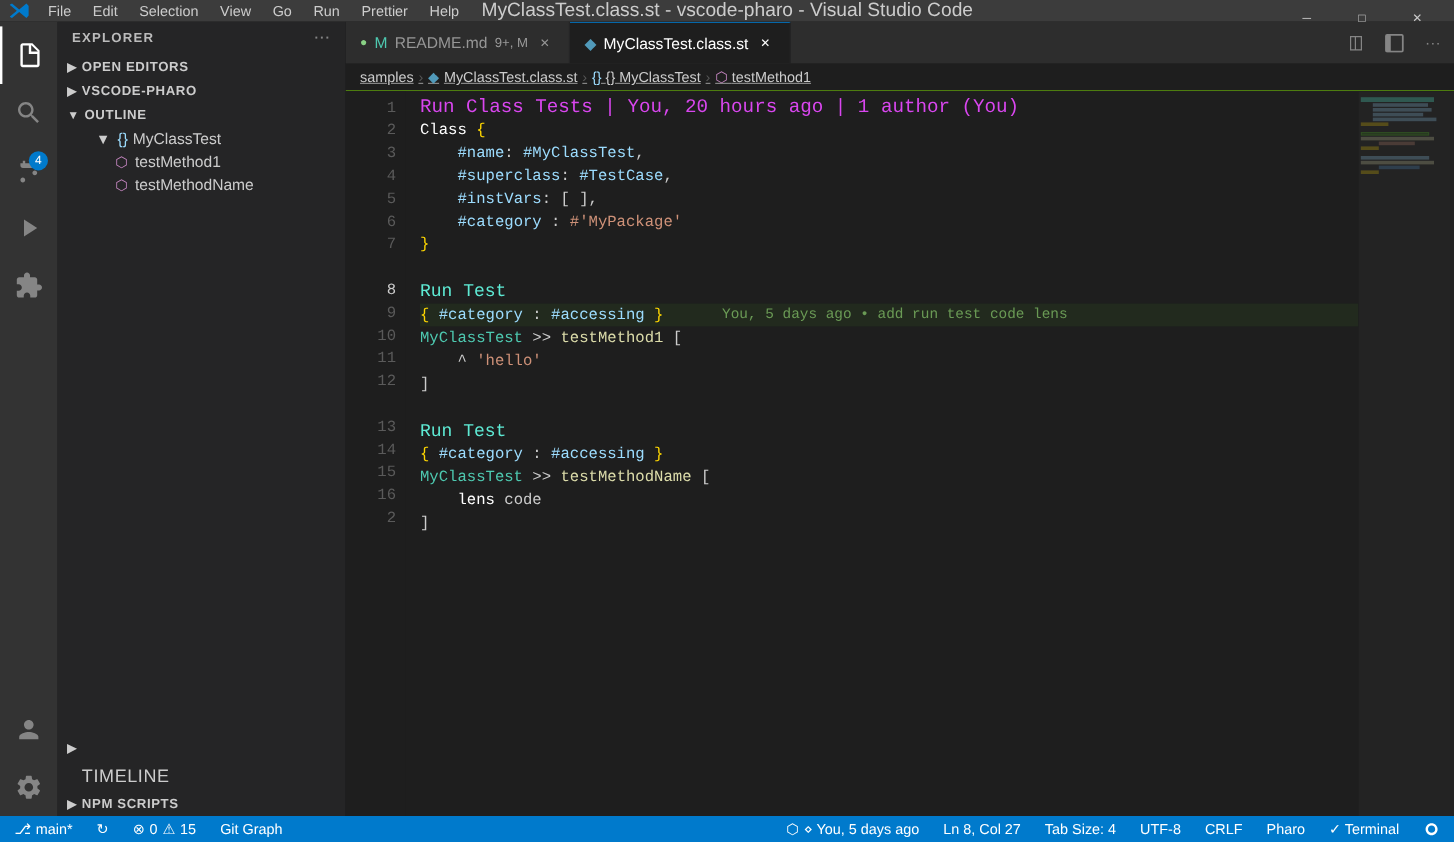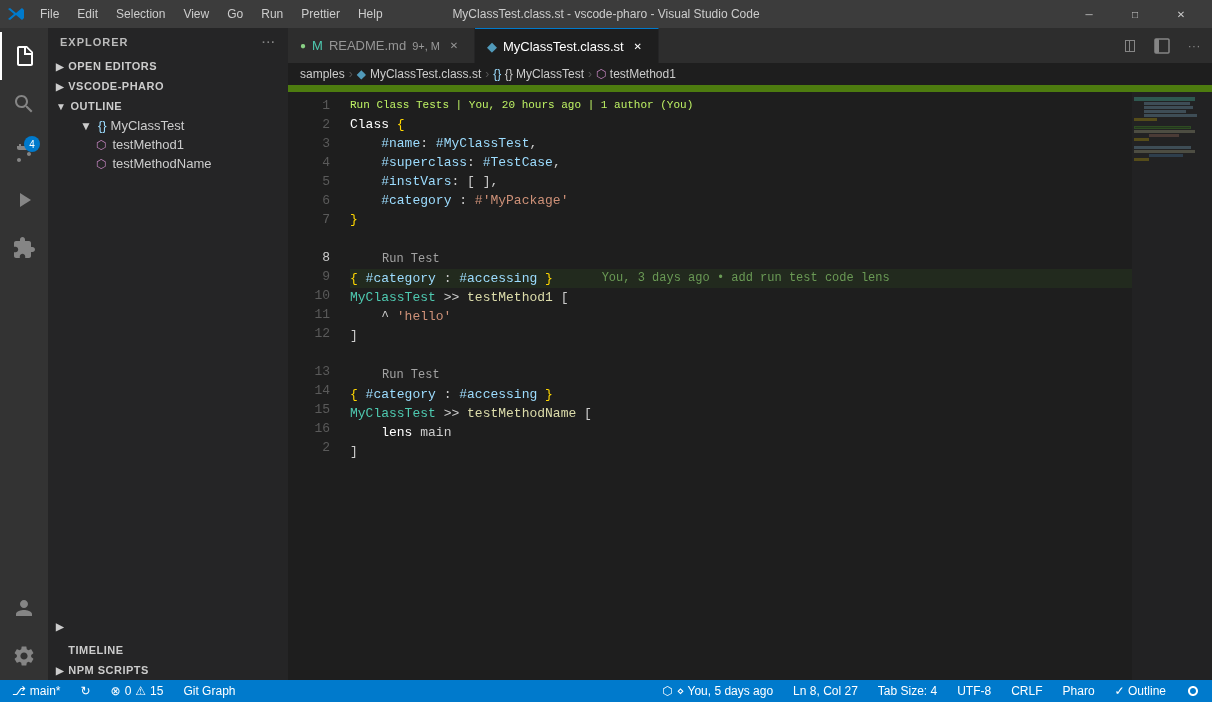--- a/index.html
+++ b/index.html
@@ -6,7 +6,7 @@
     body { background: #1e1e1e; color: #cccccc; font-family: 'Segoe UI', Tahoma, Geneva, Verdana, sans-serif; font-size: 13px; width: 1212px; height: 702px; overflow: hidden; display: flex; flex-direction: column; }
 
     
-    .titlebar { background: #3c3c3c; height: 28px; display: flex; align-items: center; justify-content: space-between; padding: 0 8px; flex-shrink: 0; }
+    .titlebar { background: #3c3c3c; height: 18px; display: flex; align-items: flex-start; justify-content: space-between; padding: 0 8px; flex-shrink: 0; }
     .titlebar-left { display: flex; align-items: center; gap: 8px; }
     .titlebar-menus { display: flex; gap: 2px; }
     .menu-item { padding: 2px 8px; font-size: 12px; color: #cccccc; cursor: pointer; border-radius: 3px; }

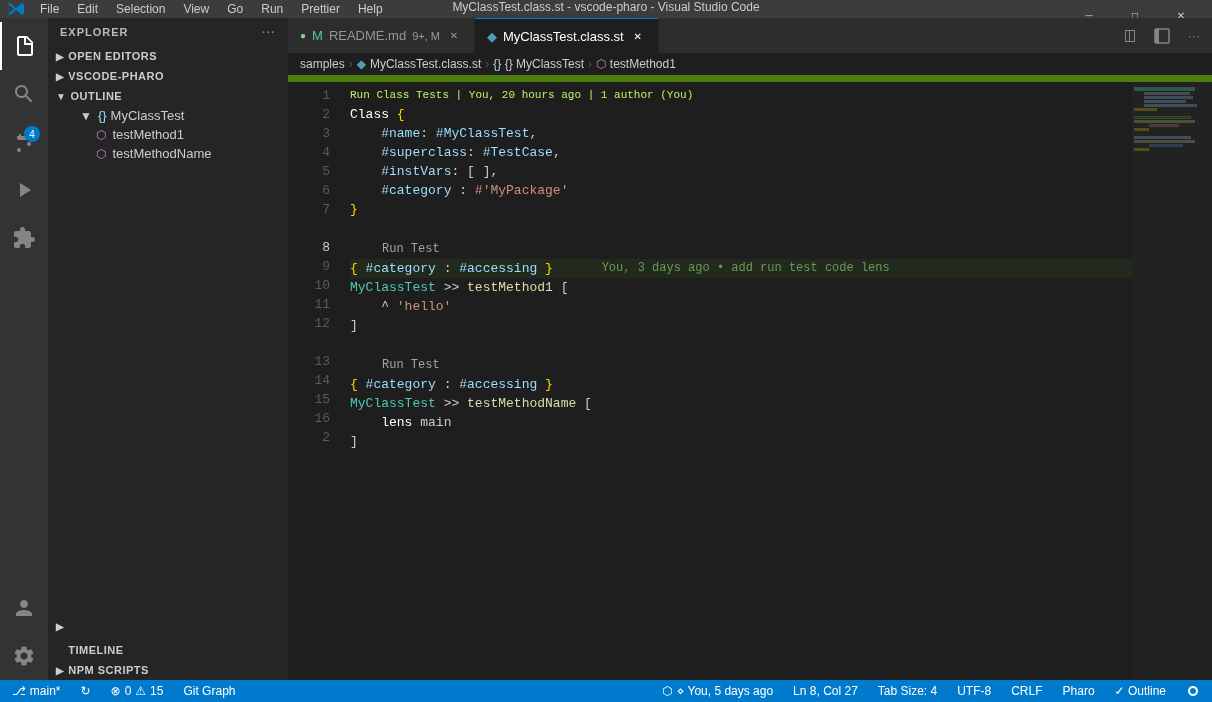--- a/index.html
+++ b/index.html
@@ -10,7 +10,7 @@
     .titlebar-left { display: flex; align-items: center; gap: 8px; }
     .titlebar-menus { display: flex; gap: 2px; }
     .menu-item { padding: 2px 8px; font-size: 12px; color: #cccccc; cursor: pointer; border-radius: 3px; }
-    .titlebar-title { font-size: 12px; color: #cccccc; position: absolute; left: 50%; transform: translateX(-50%); }
+    .titlebar-title { font-size: 16px; color: #cccccc; position: absolute; left: 50%; transform: translateX(-50%); }
     .titlebar-controls { display: flex; gap: 0; }
     .titlebar-btn { width: 46px; height: 30px; display: flex; align-items: center; justify-content: center; cursor: pointer; font-size: 10px; color: #cccccc; }
 

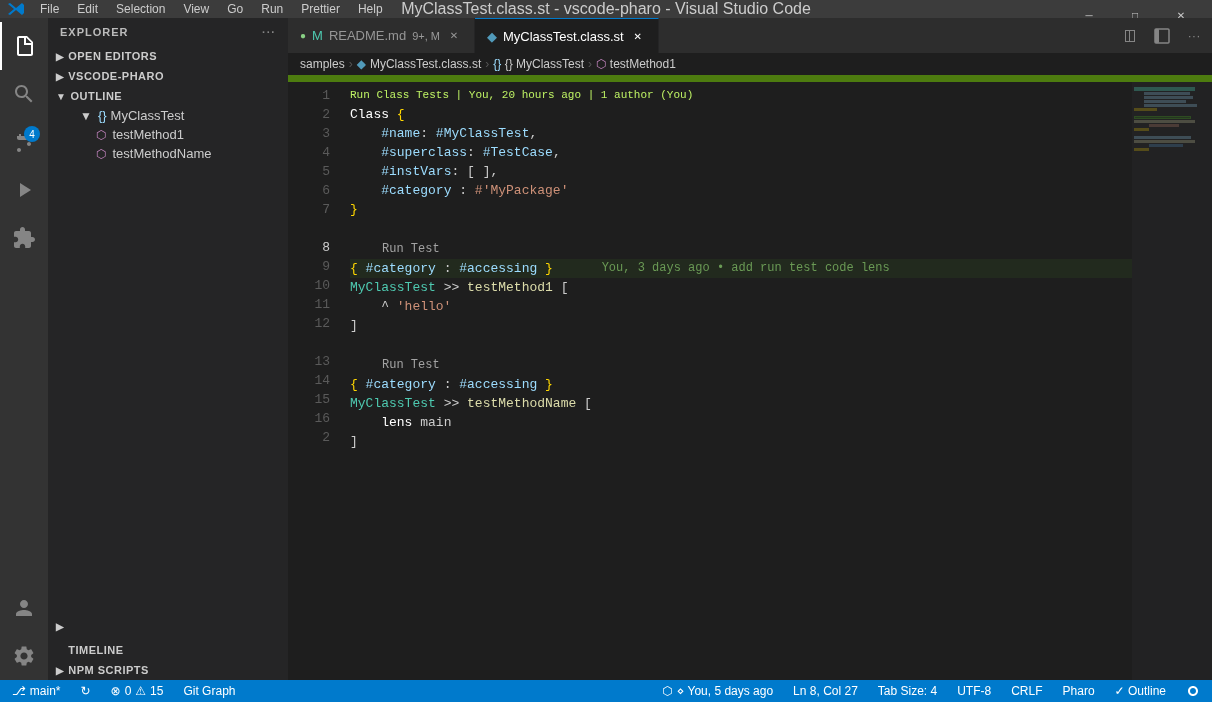--- a/index.html
+++ b/index.html
@@ -49,7 +49,7 @@
     .tabs-action-btn { width: 28px; height: 28px; display: flex; align-items: center; justify-content: center; cursor: pointer; color: #858585; border-radius: 4px; }
 
     
-    .breadcrumb { background: #1e1e1e; padding: 4px 12px; font-size: 12px; color: #858585; display: flex; gap: 4px; flex-shrink: 0; border-bottom: 7px solid #4d7c0f; }
+    .breadcrumb { background: #1e1e1e; padding: 4px 12px; font-size: 12px; color: #858585; display: flex; gap: 4px; flex-shrink: 0; border-bottom: 1px solid #4d7c0f; text-decoration: underline; }
     .breadcrumb-sep { color: #555; }
     .breadcrumb-item { color: #cccccc; cursor: pointer; }
 

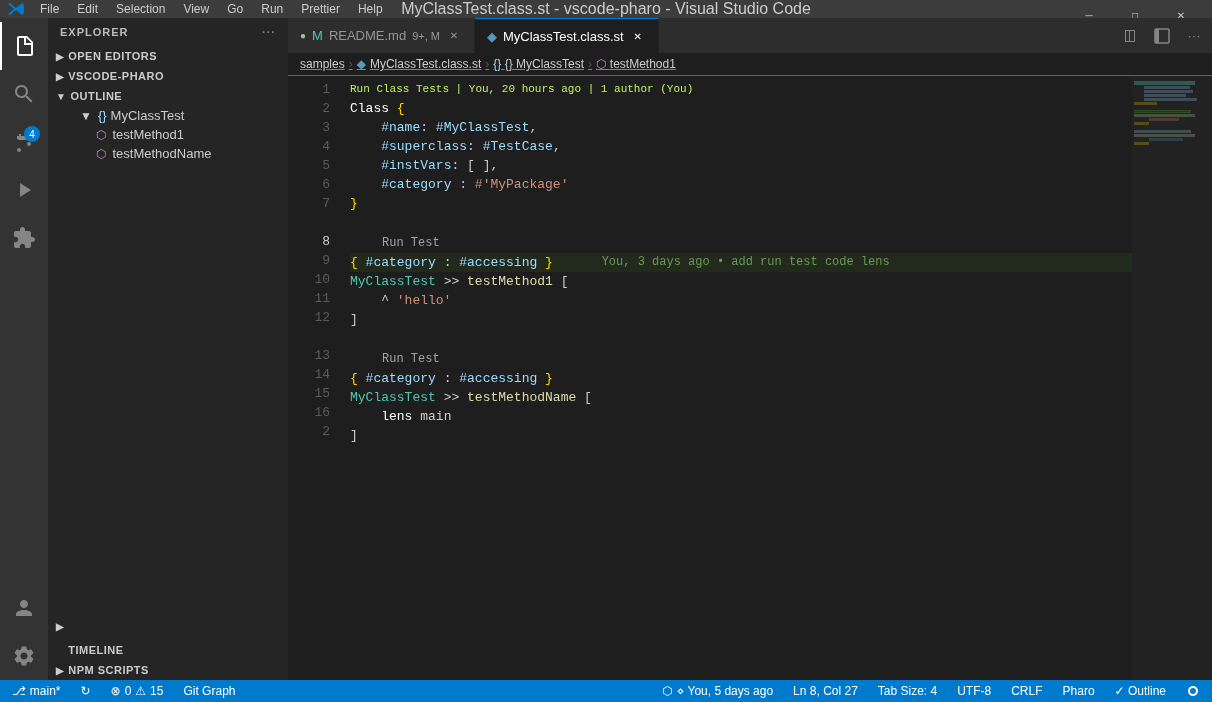--- a/index.html
+++ b/index.html
@@ -285,7 +285,7 @@
       <div class="code-area">
 
         <div class="line">
-          <span style="color:#bef264;font-size:11px;">Run Class Tests | You, 20 hours ago | 1 author (You)</span>
+          <span style="color:#d946ef;font-size:16px;">Run Class Tests | You, 20 hours ago | 1 author (You)</span>
         </div>
 
         <div class="line">

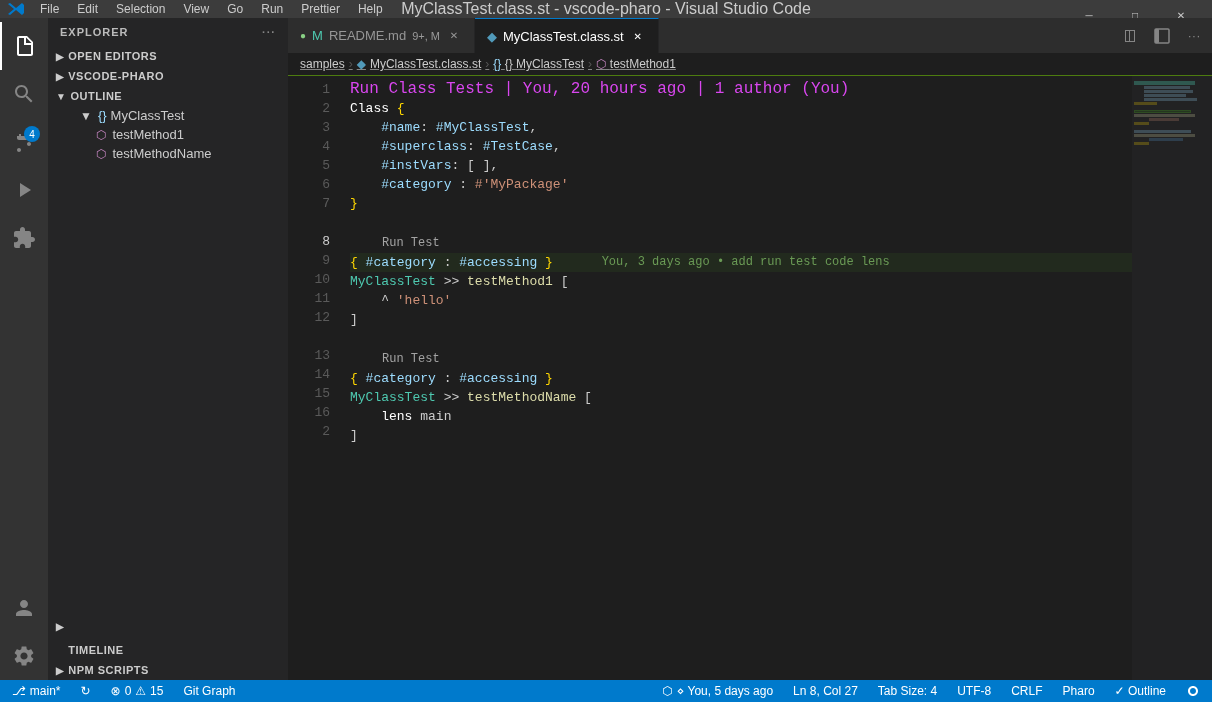--- a/index.html
+++ b/index.html
@@ -54,7 +54,7 @@
     .breadcrumb-item { color: #cccccc; cursor: pointer; }
 
     
-    .code-lens { color: #a3a3a3; font-size: 12px; padding: 2px 0 0 0; display: inline; cursor: pointer; margin-left: 32px; }
+    .code-lens { color: #5eead4; font-size: 15px; padding: 2px 0 0 0; display: inline; cursor: pointer; }
 
     
     .editor-content { flex: 1; display: flex; overflow: hidden; background: #1e1e1e; }

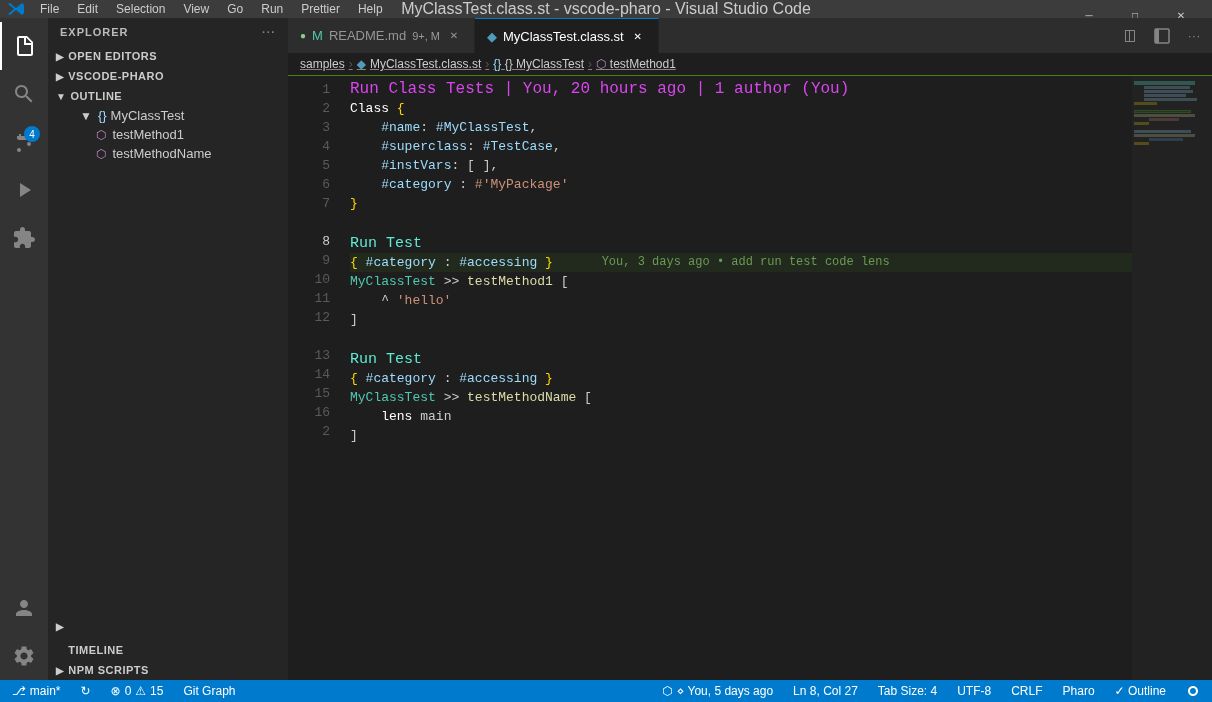--- a/index.html
+++ b/index.html
@@ -320,7 +320,7 @@
 
         <div class="line highlighted" style="background:#2d4a1e44;">
           <span class="punc">{ </span><span class="sym">#category</span><span> : </span><span class="sym">#accessing</span><span class="punc"> }</span>
-          <span class="inline-hint">    You, 3 days ago • add run test code lens</span>
+          <span class="inline-hint">    You, 5 days ago • add run test code lens</span>
         </div>
 
         <div class="line">

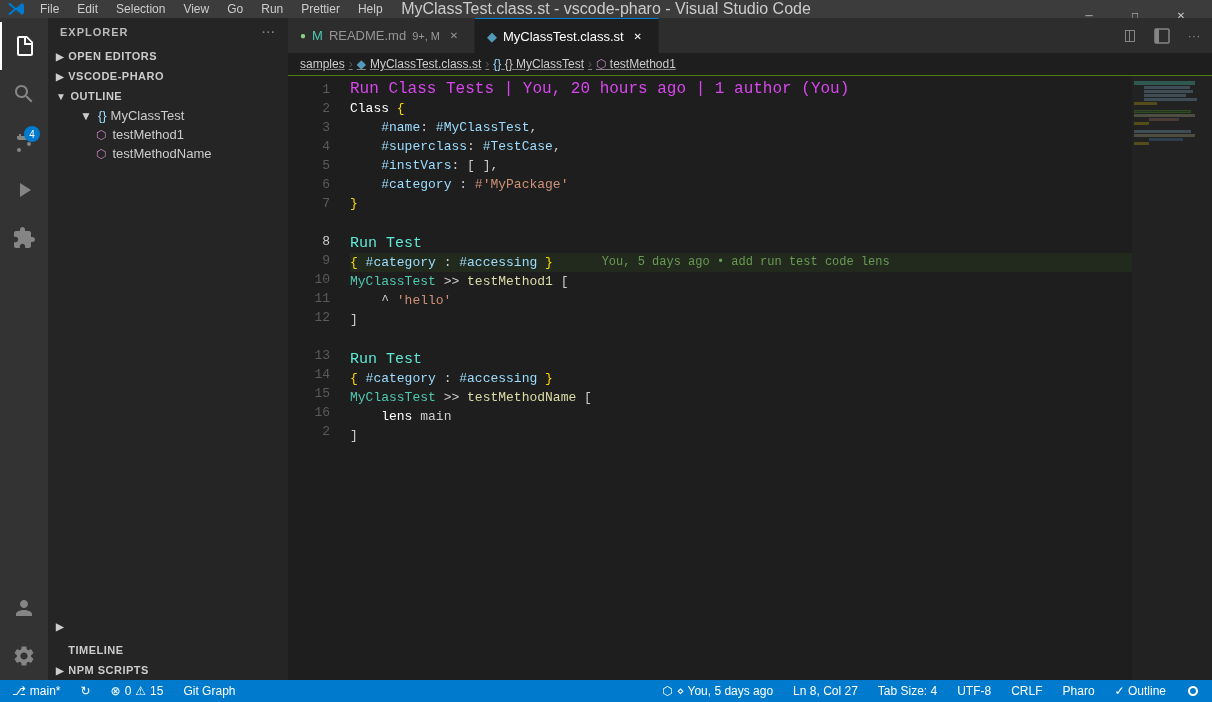--- a/index.html
+++ b/index.html
@@ -350,7 +350,7 @@
         </div>
 
         <div class="line">
-          <span>    </span><span class="kw">lens</span><span> main</span>
+          <span>    </span><span class="kw">lens</span><span> code</span>
         </div>
 
         <div class="line">

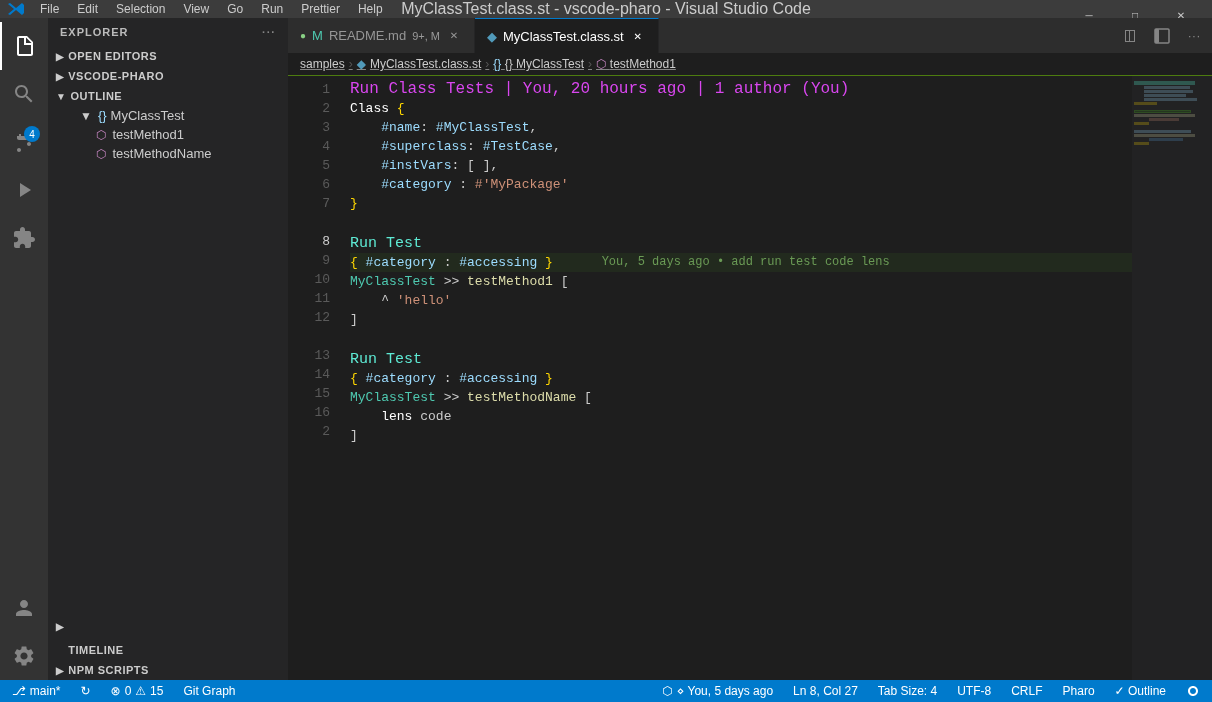--- a/index.html
+++ b/index.html
@@ -202,7 +202,7 @@
     <div class="sidebar-section">
       <div class="sidebar-section-header">
         <span class="chevron">▶</span>
-        <span style="text-transform:uppercase;font-size:11px;font-weight:700;letter-spacing:0.5px;margin-top:48px;">Timeline</span>
+        <span style="text-transform:uppercase;font-size:15px;font-weight:400;letter-spacing:0.5px;margin-top:48px;">Timeline</span>
       </div>
     </div>
     <div class="sidebar-section">

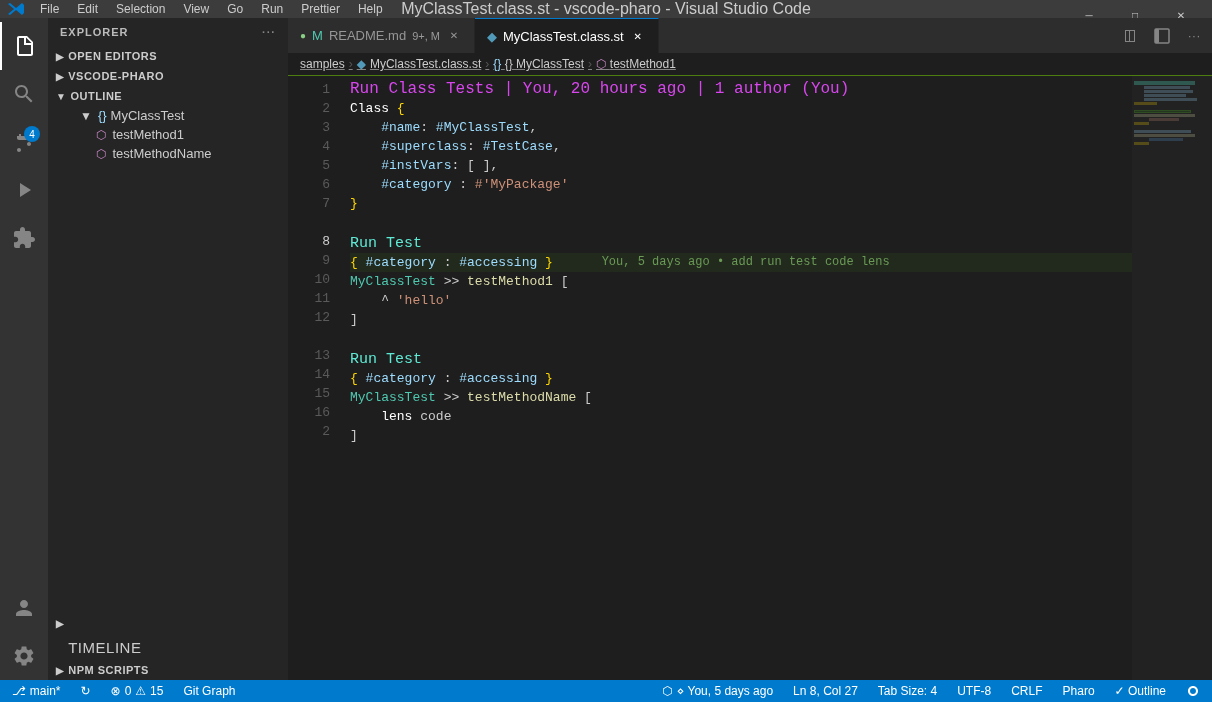--- a/index.html
+++ b/index.html
@@ -422,7 +422,7 @@
     <span>Pharo</span>
   </div>
   <div class="status-item">
-    <span>✓ Outline</span>
+    <span>✓ Terminal</span>
   </div>
   <div class="status-item">
     <svg width="14" height="14" viewBox="0 0 14 14" fill="currentColor">

